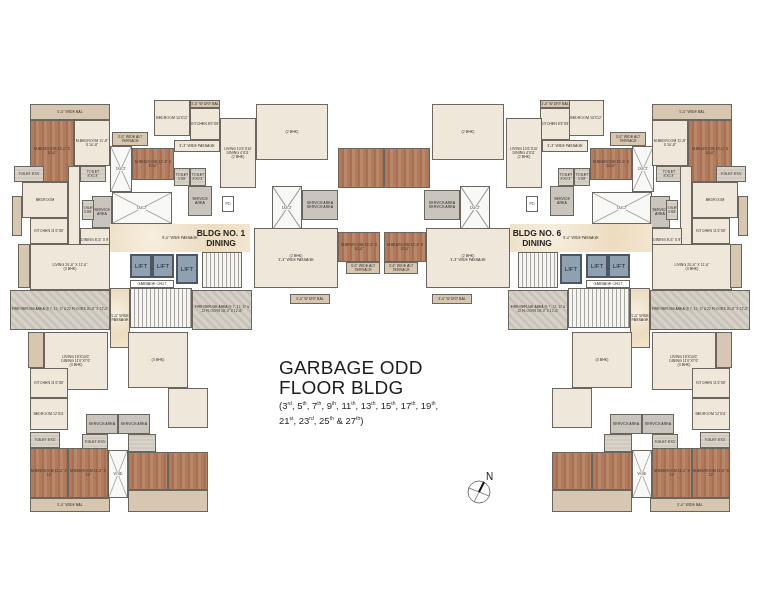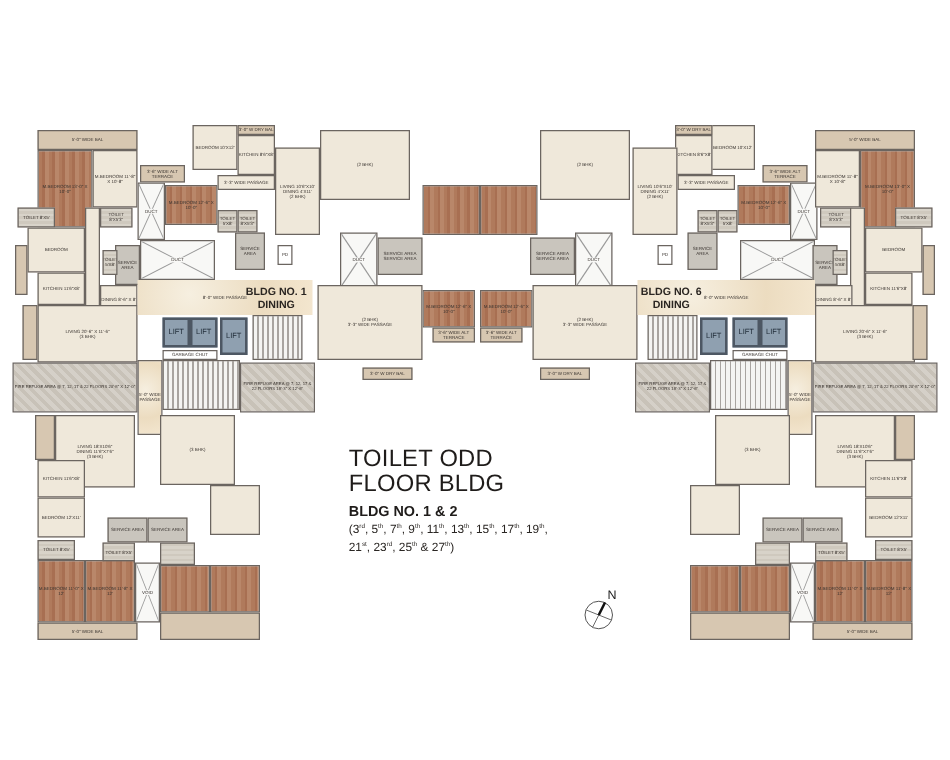--- a/index.html
+++ b/index.html
@@ -476,7 +476,7 @@
 
   <div class="title-block">
     <div class="title-main">
-      <div>TOILET ODD</div>
+      <div>GARBAGE ODD</div>
       <div>FLOOR BLDG</div>
     </div>
     <div class="title-sub">BLDG NO. 1 &amp; 2</div>

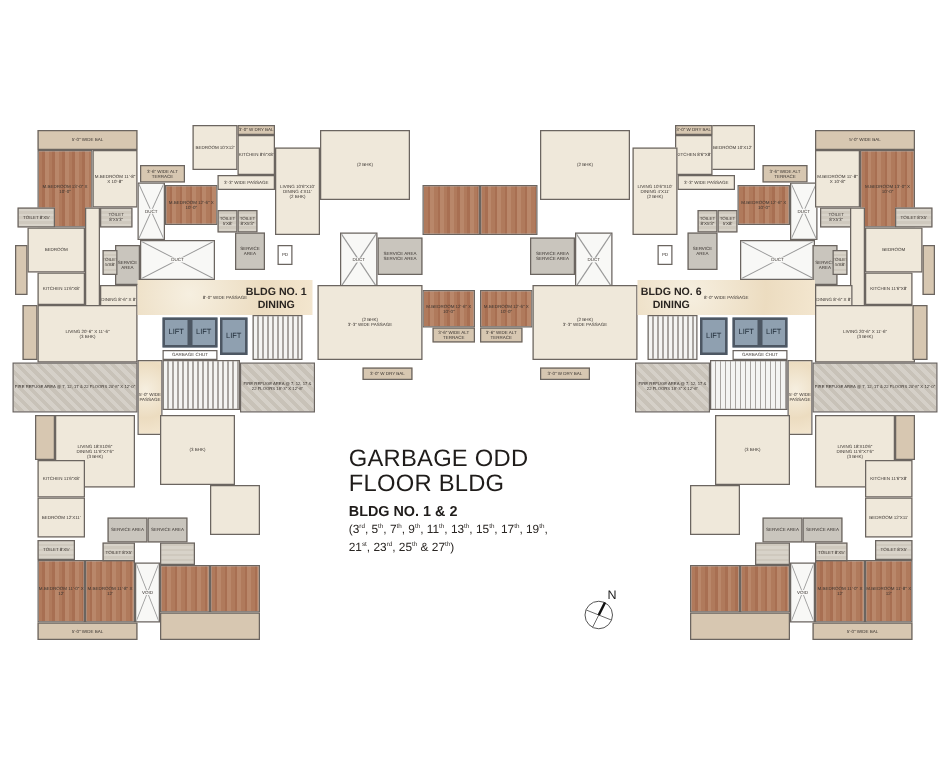--- a/index.html
+++ b/index.html
@@ -479,7 +479,6 @@
       <div>GARBAGE ODD</div>
       <div>FLOOR BLDG</div>
     </div>
-    <div class="title-sub">BLDG NO. 1 &amp; 2</div>
     <div class="title-floors">
       <div id="floors1">(3<sup>rd</sup>, 5<sup>th</sup>, 7<sup>th</sup>, 9<sup>th</sup>, 11<sup>th</sup>, 13<sup>th</sup>, 15<sup>th</sup>, 17<sup>th</sup>, 19<sup>th</sup>,</div>
       <div id="floors2">21<sup>st</sup>, 23<sup>rd</sup>, 25<sup>th</sup> &amp; 27<sup>th</sup>)</div>

